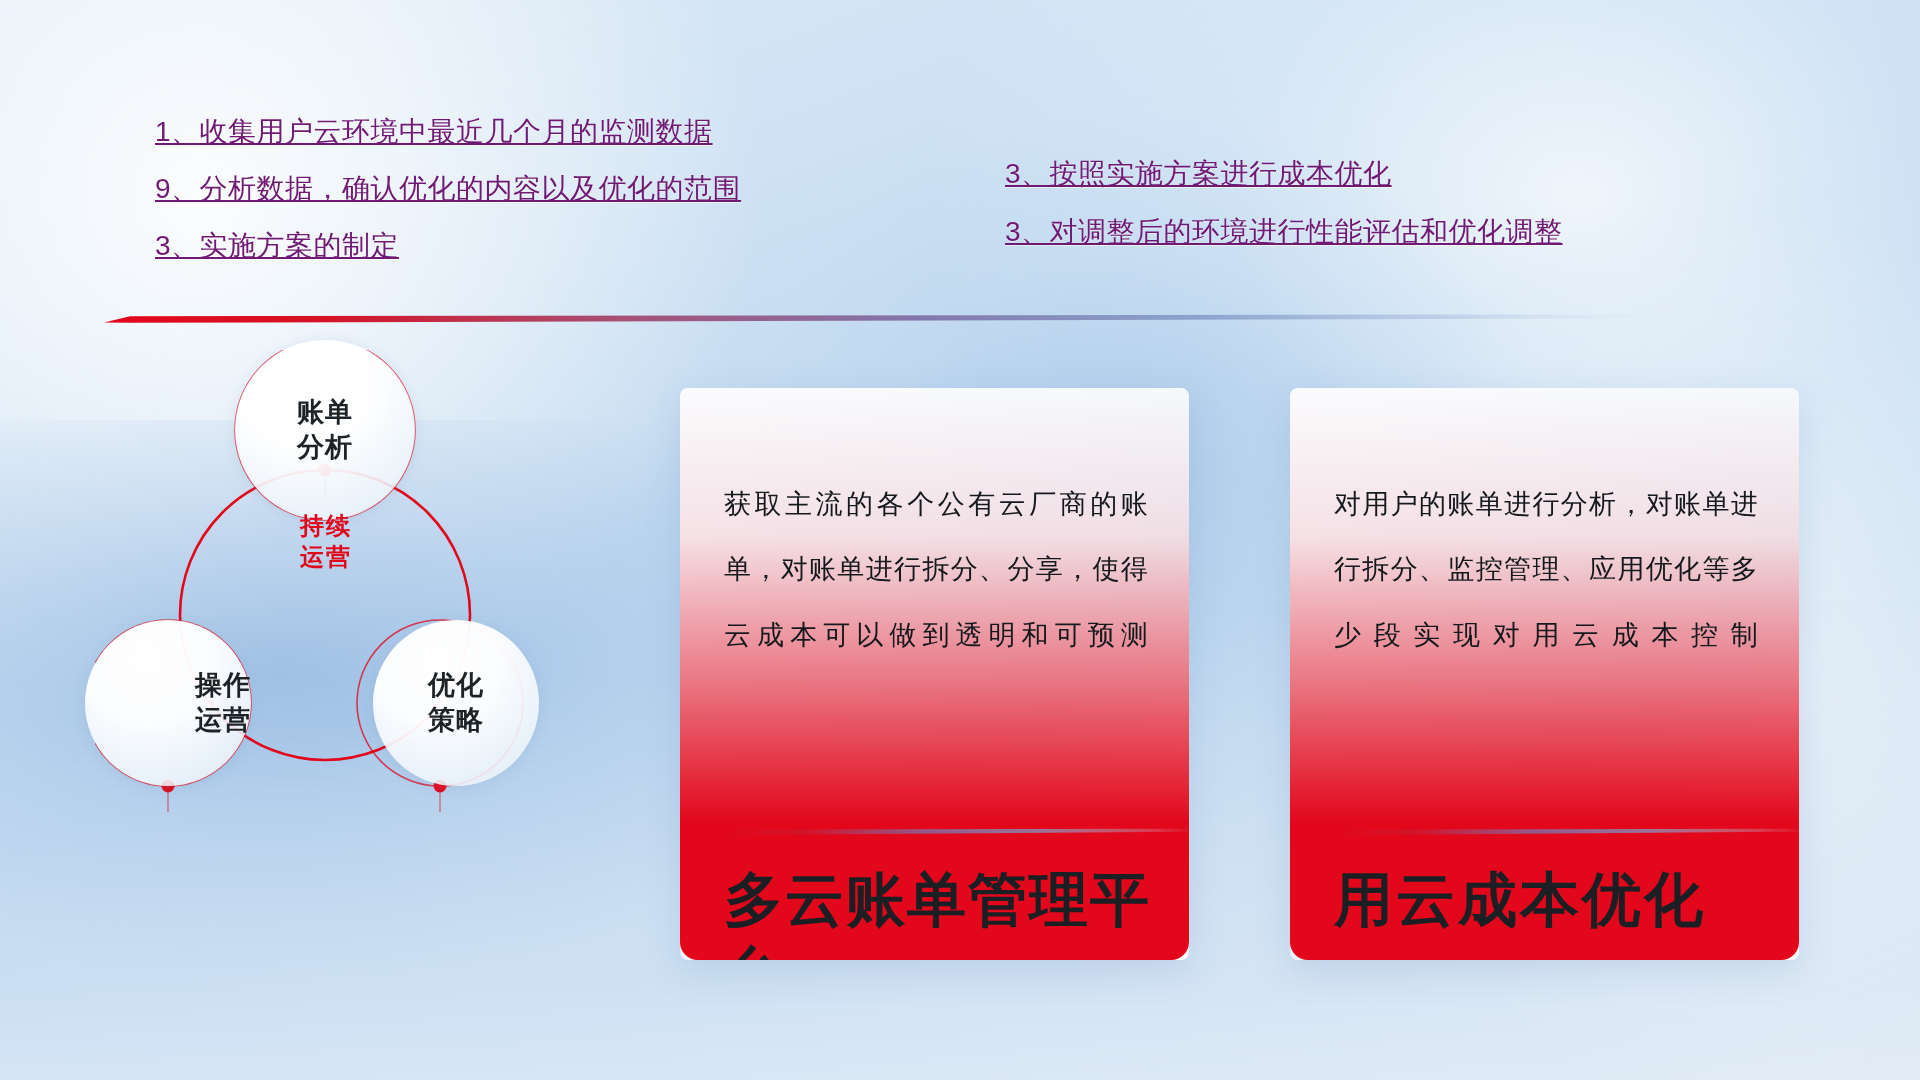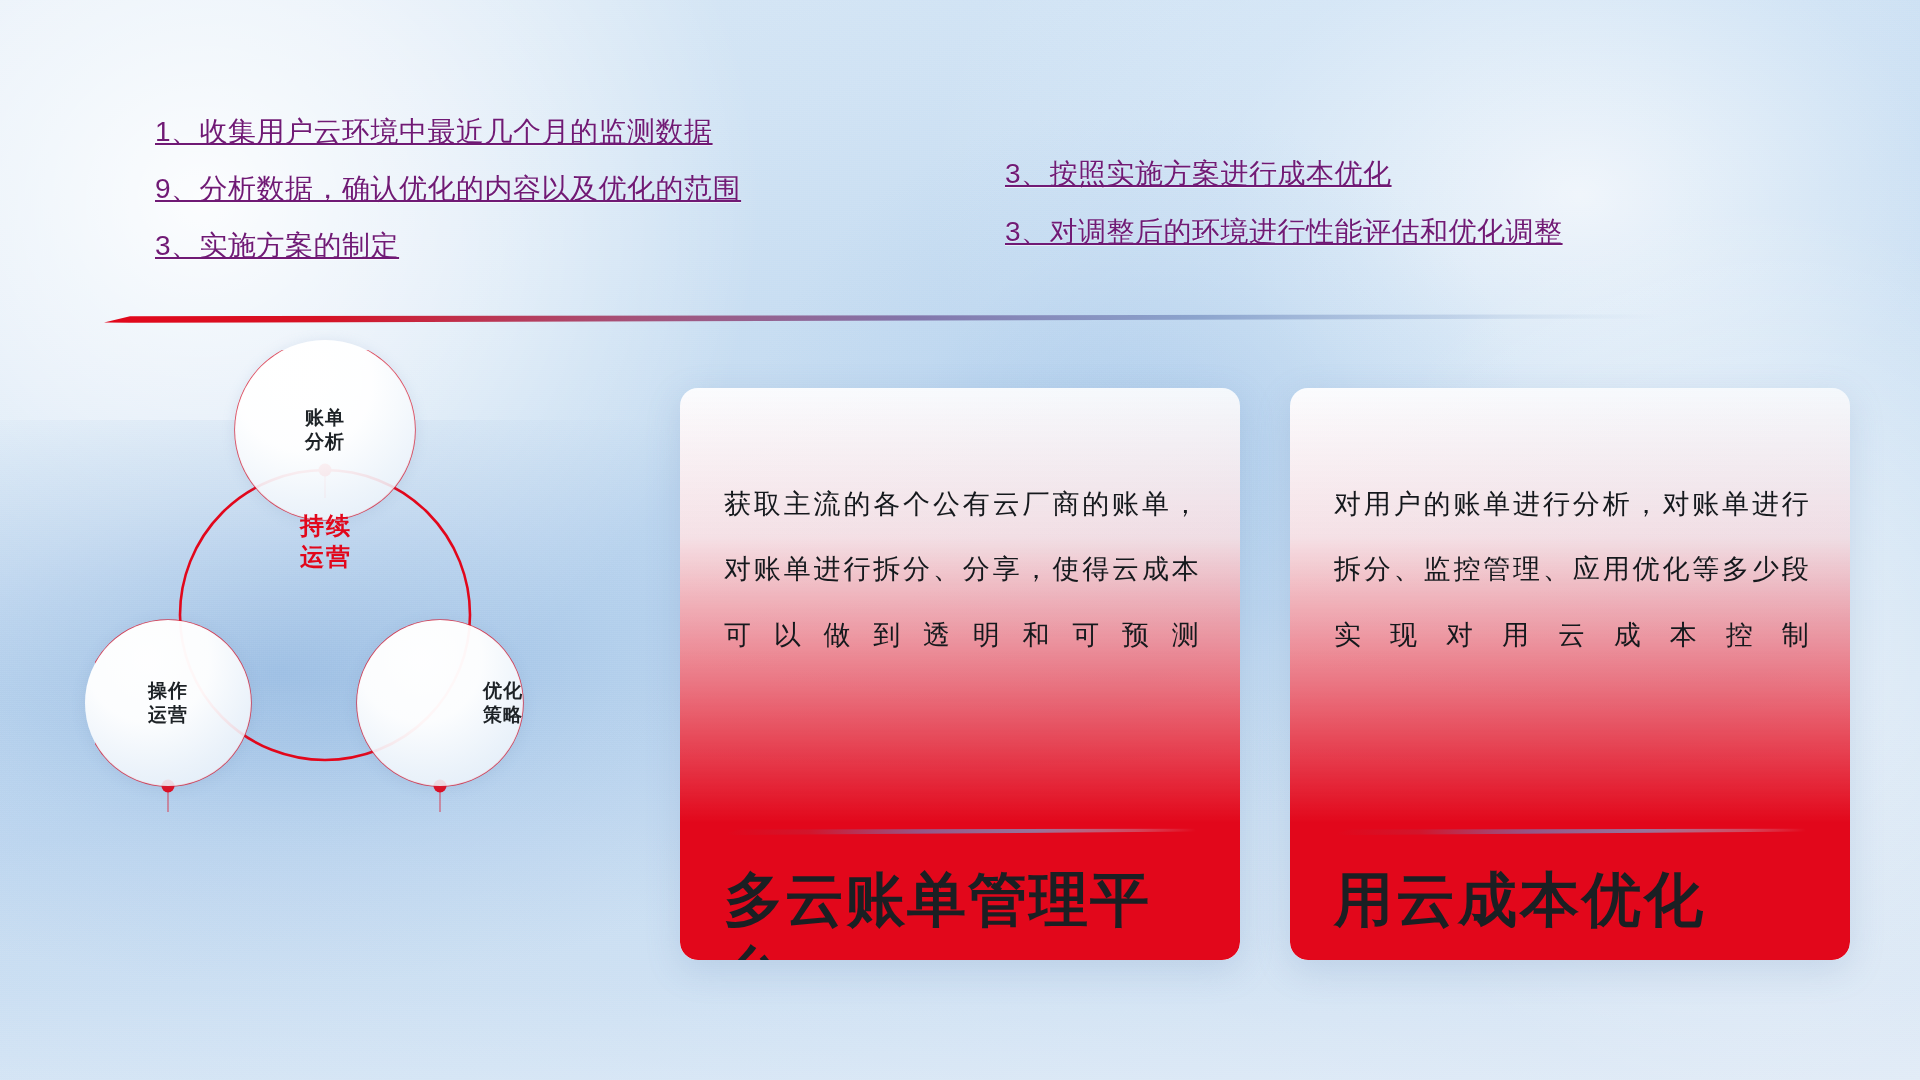--- a/index.html
+++ b/index.html
@@ -88,7 +88,7 @@
   .bubble span{
     color:#1d2226;
     font-weight:normal;
-    font-size:19px;
+    font-size:27px;
     line-height:1.28;
     letter-spacing:1px;
   }

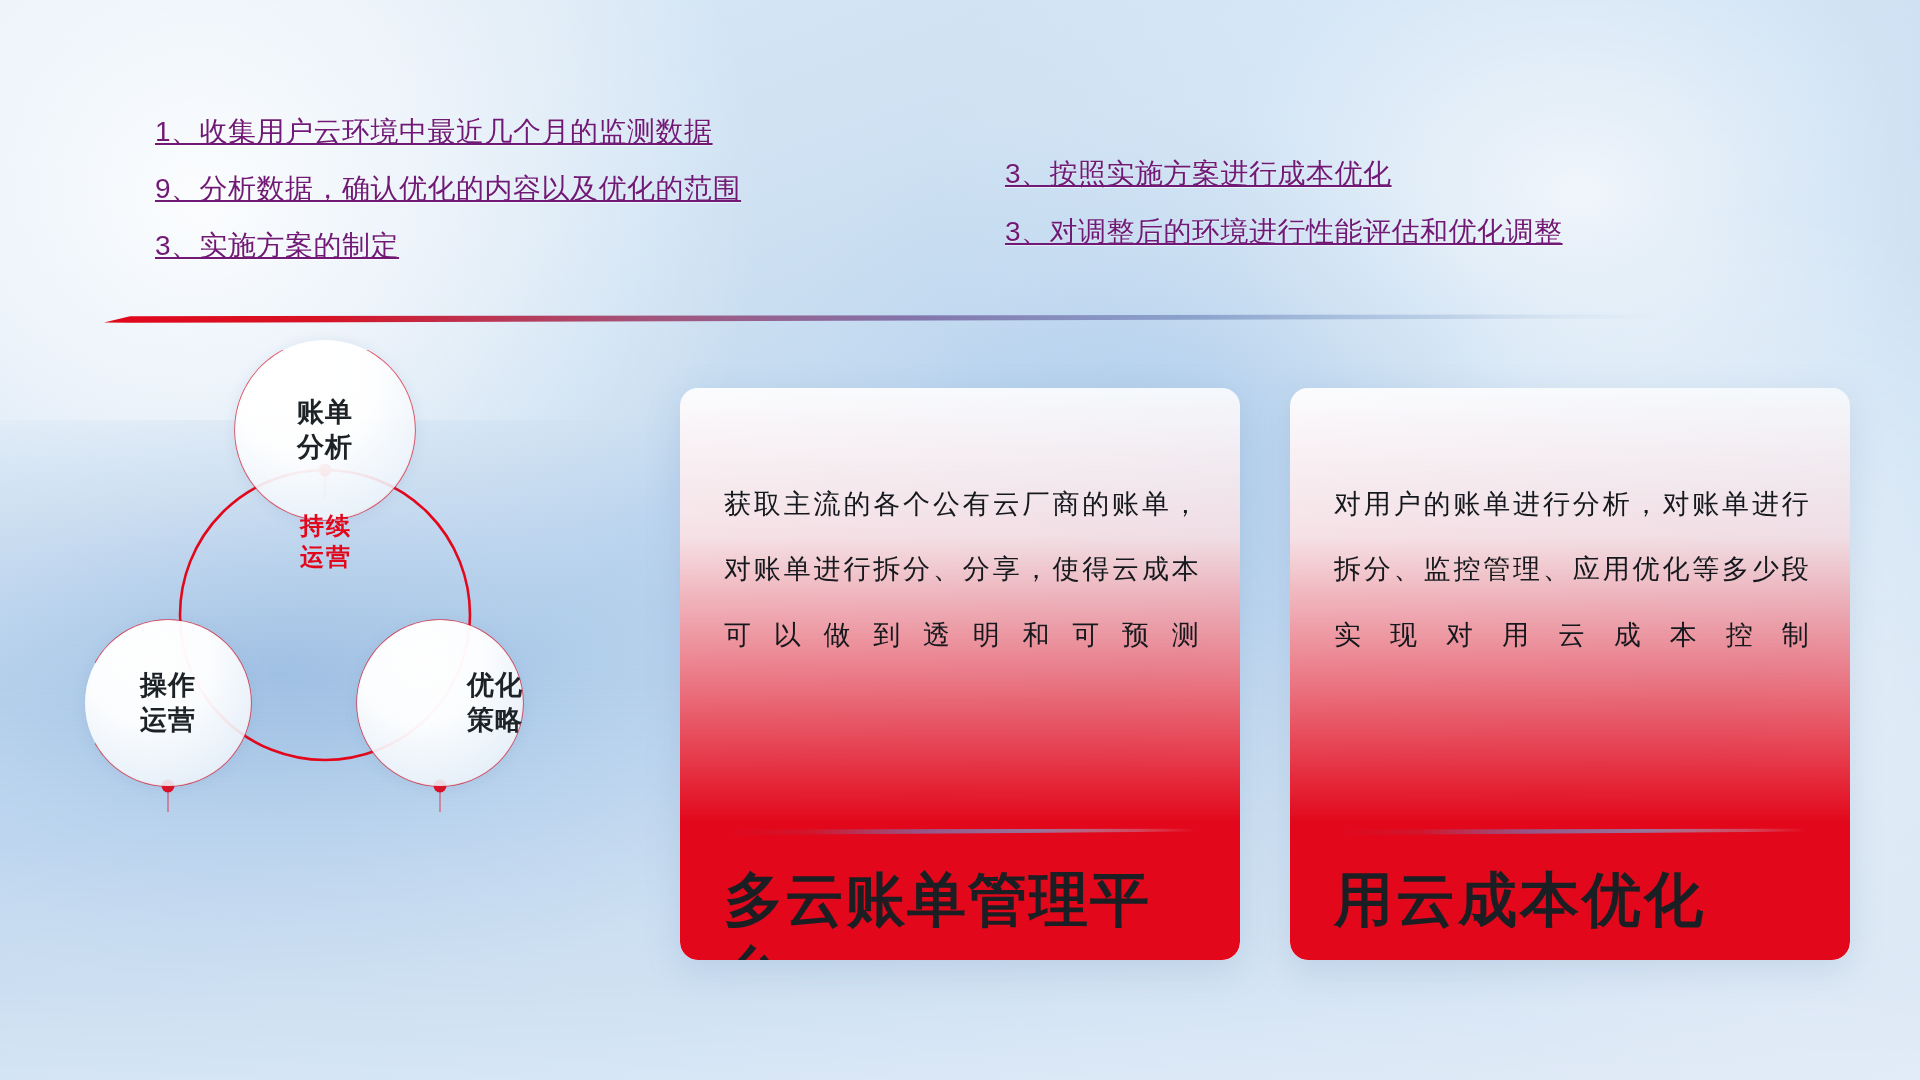--- a/index.html
+++ b/index.html
@@ -110,9 +110,9 @@
   .card{
     position:absolute;
     top:388px;
-    width:560px;
+    width:509px;
     height:572px;
-    border-radius:18px;
+    border-radius:8px;
     background:linear-gradient(150deg,#fbfcfe 0%, #f4f8fc 38%, #eff5fb 62%, #fdfdfe 100%);
     box-shadow:0 10px 34px rgba(110,142,185,.22);
     overflow:hidden;

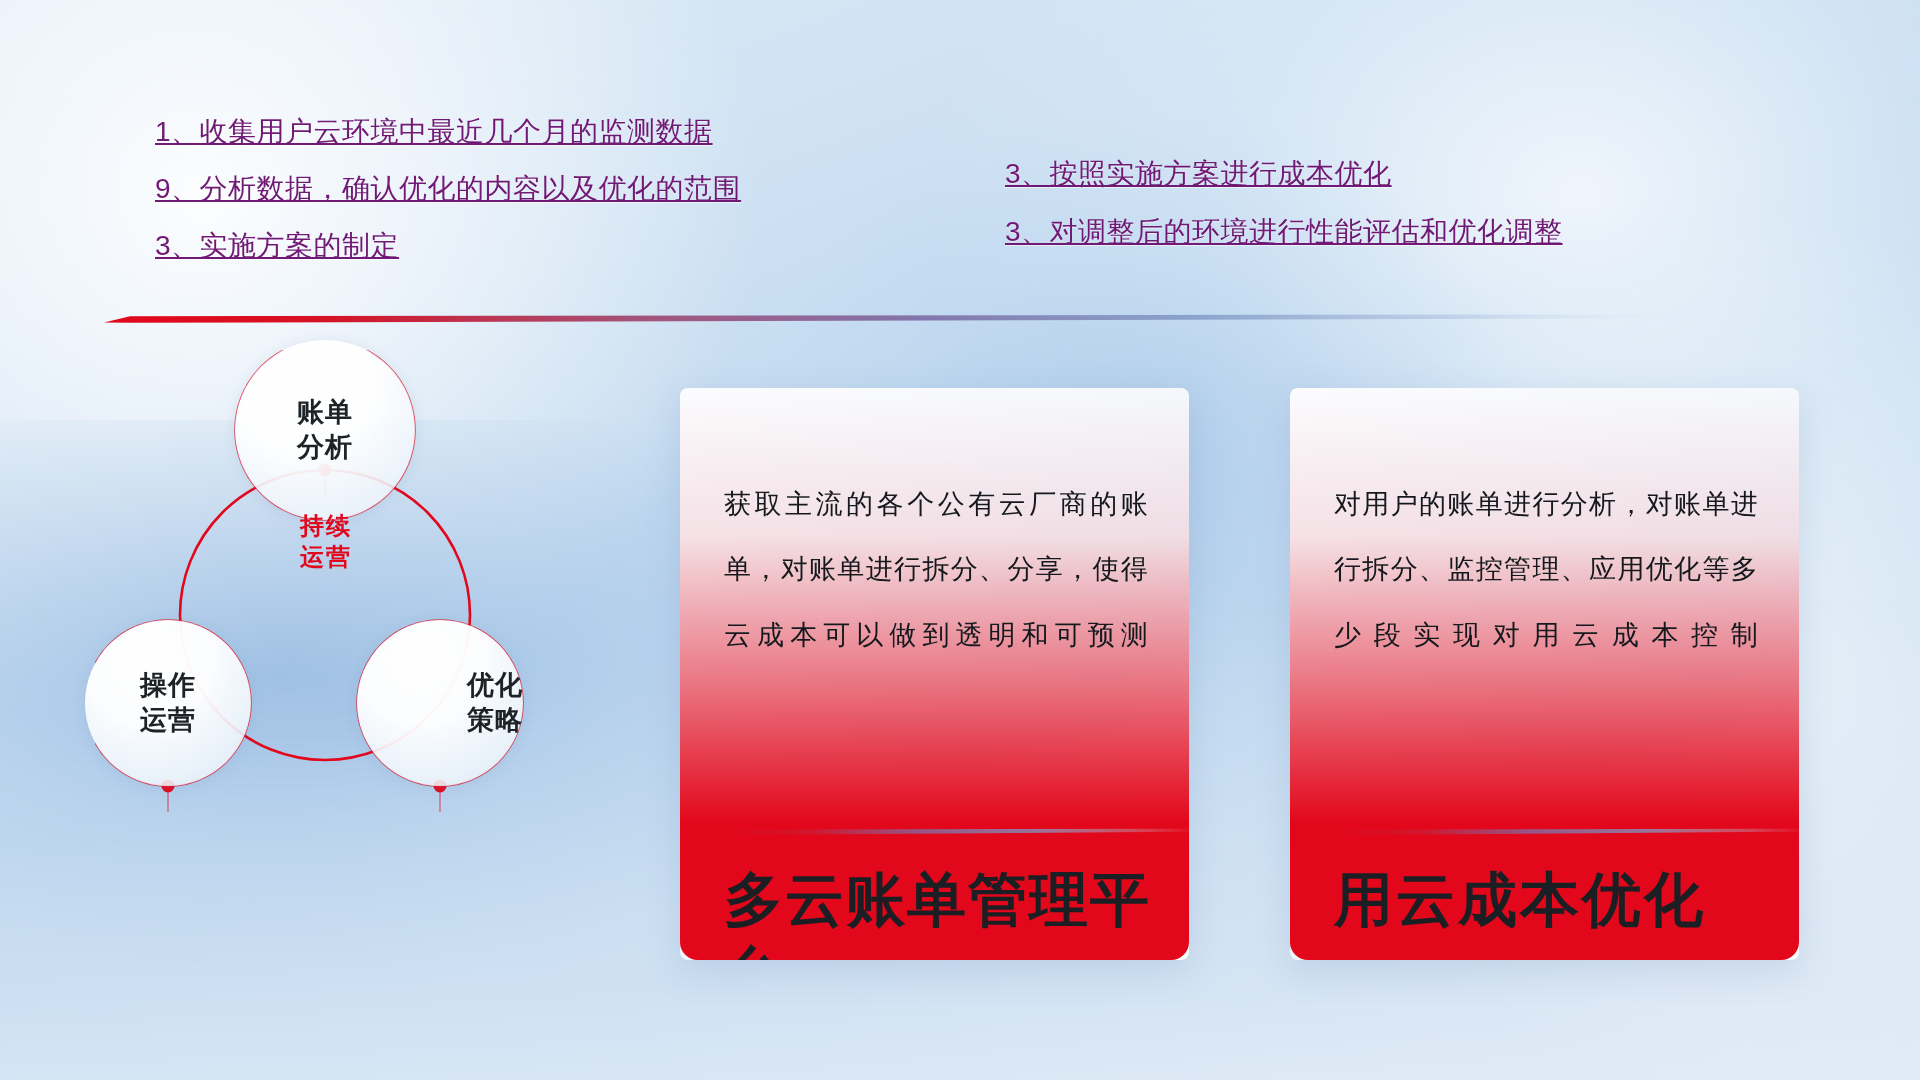--- a/index.html
+++ b/index.html
@@ -93,7 +93,7 @@
     letter-spacing:1px;
   }
   .bubble.top{ left:140px; top:-10px; width:180px; height:180px; }
-  .bubble.bl { left:-10px; top:270px; width:166px; height:166px; }
+  .bubble.bl { left:-10px; top:270px; width:166px; height:166px;justify-content:flex-end; }
   .bubble.br { left:262px; top:270px; width:166px; height:166px;justify-content:flex-end; }
 
   .center-label{

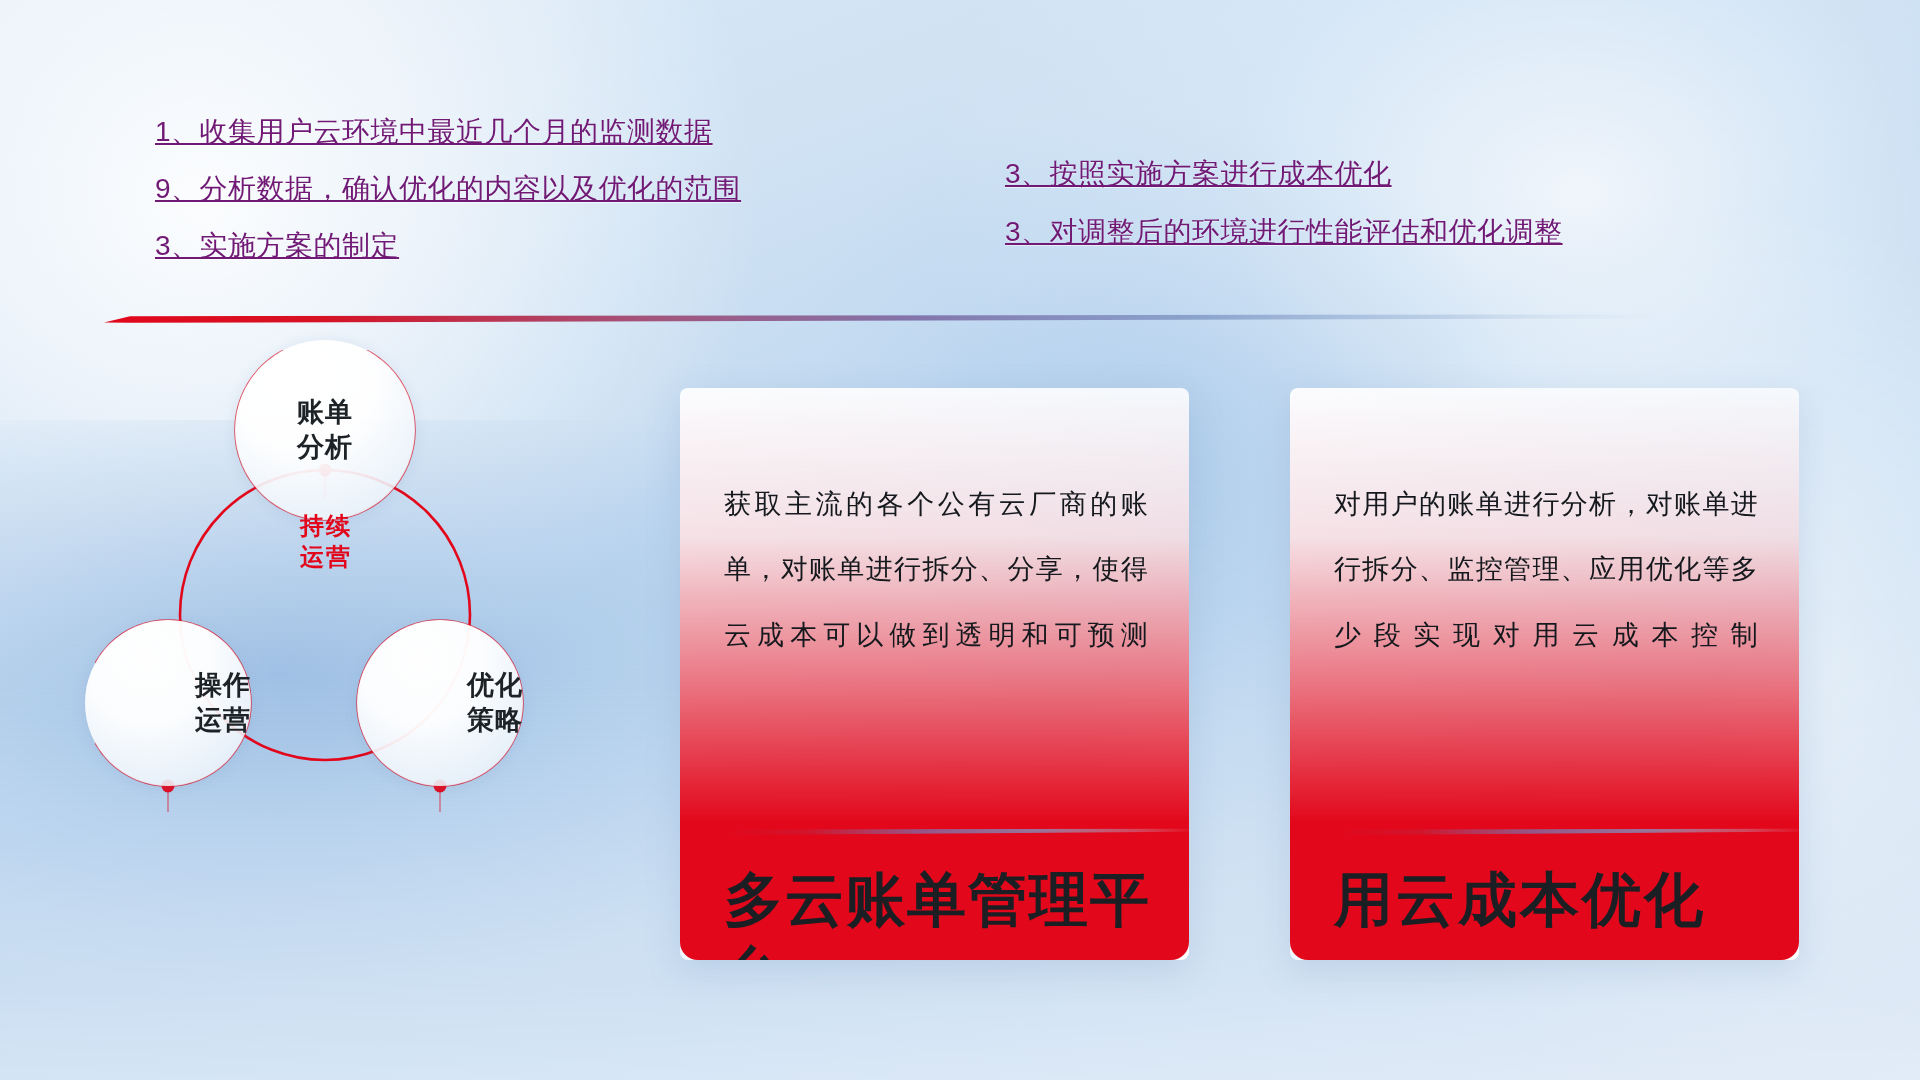--- a/index.html
+++ b/index.html
@@ -94,7 +94,7 @@
   }
   .bubble.top{ left:140px; top:-10px; width:180px; height:180px; }
   .bubble.bl { left:-10px; top:270px; width:166px; height:166px;justify-content:flex-end; }
-  .bubble.br { left:262px; top:270px; width:166px; height:166px;justify-content:flex-end; }
+  .bubble.br { left:278px; top:270px; width:166px; height:166px; }
 
   .center-label{
     position:absolute; left:151px; top:160px; width:160px;

